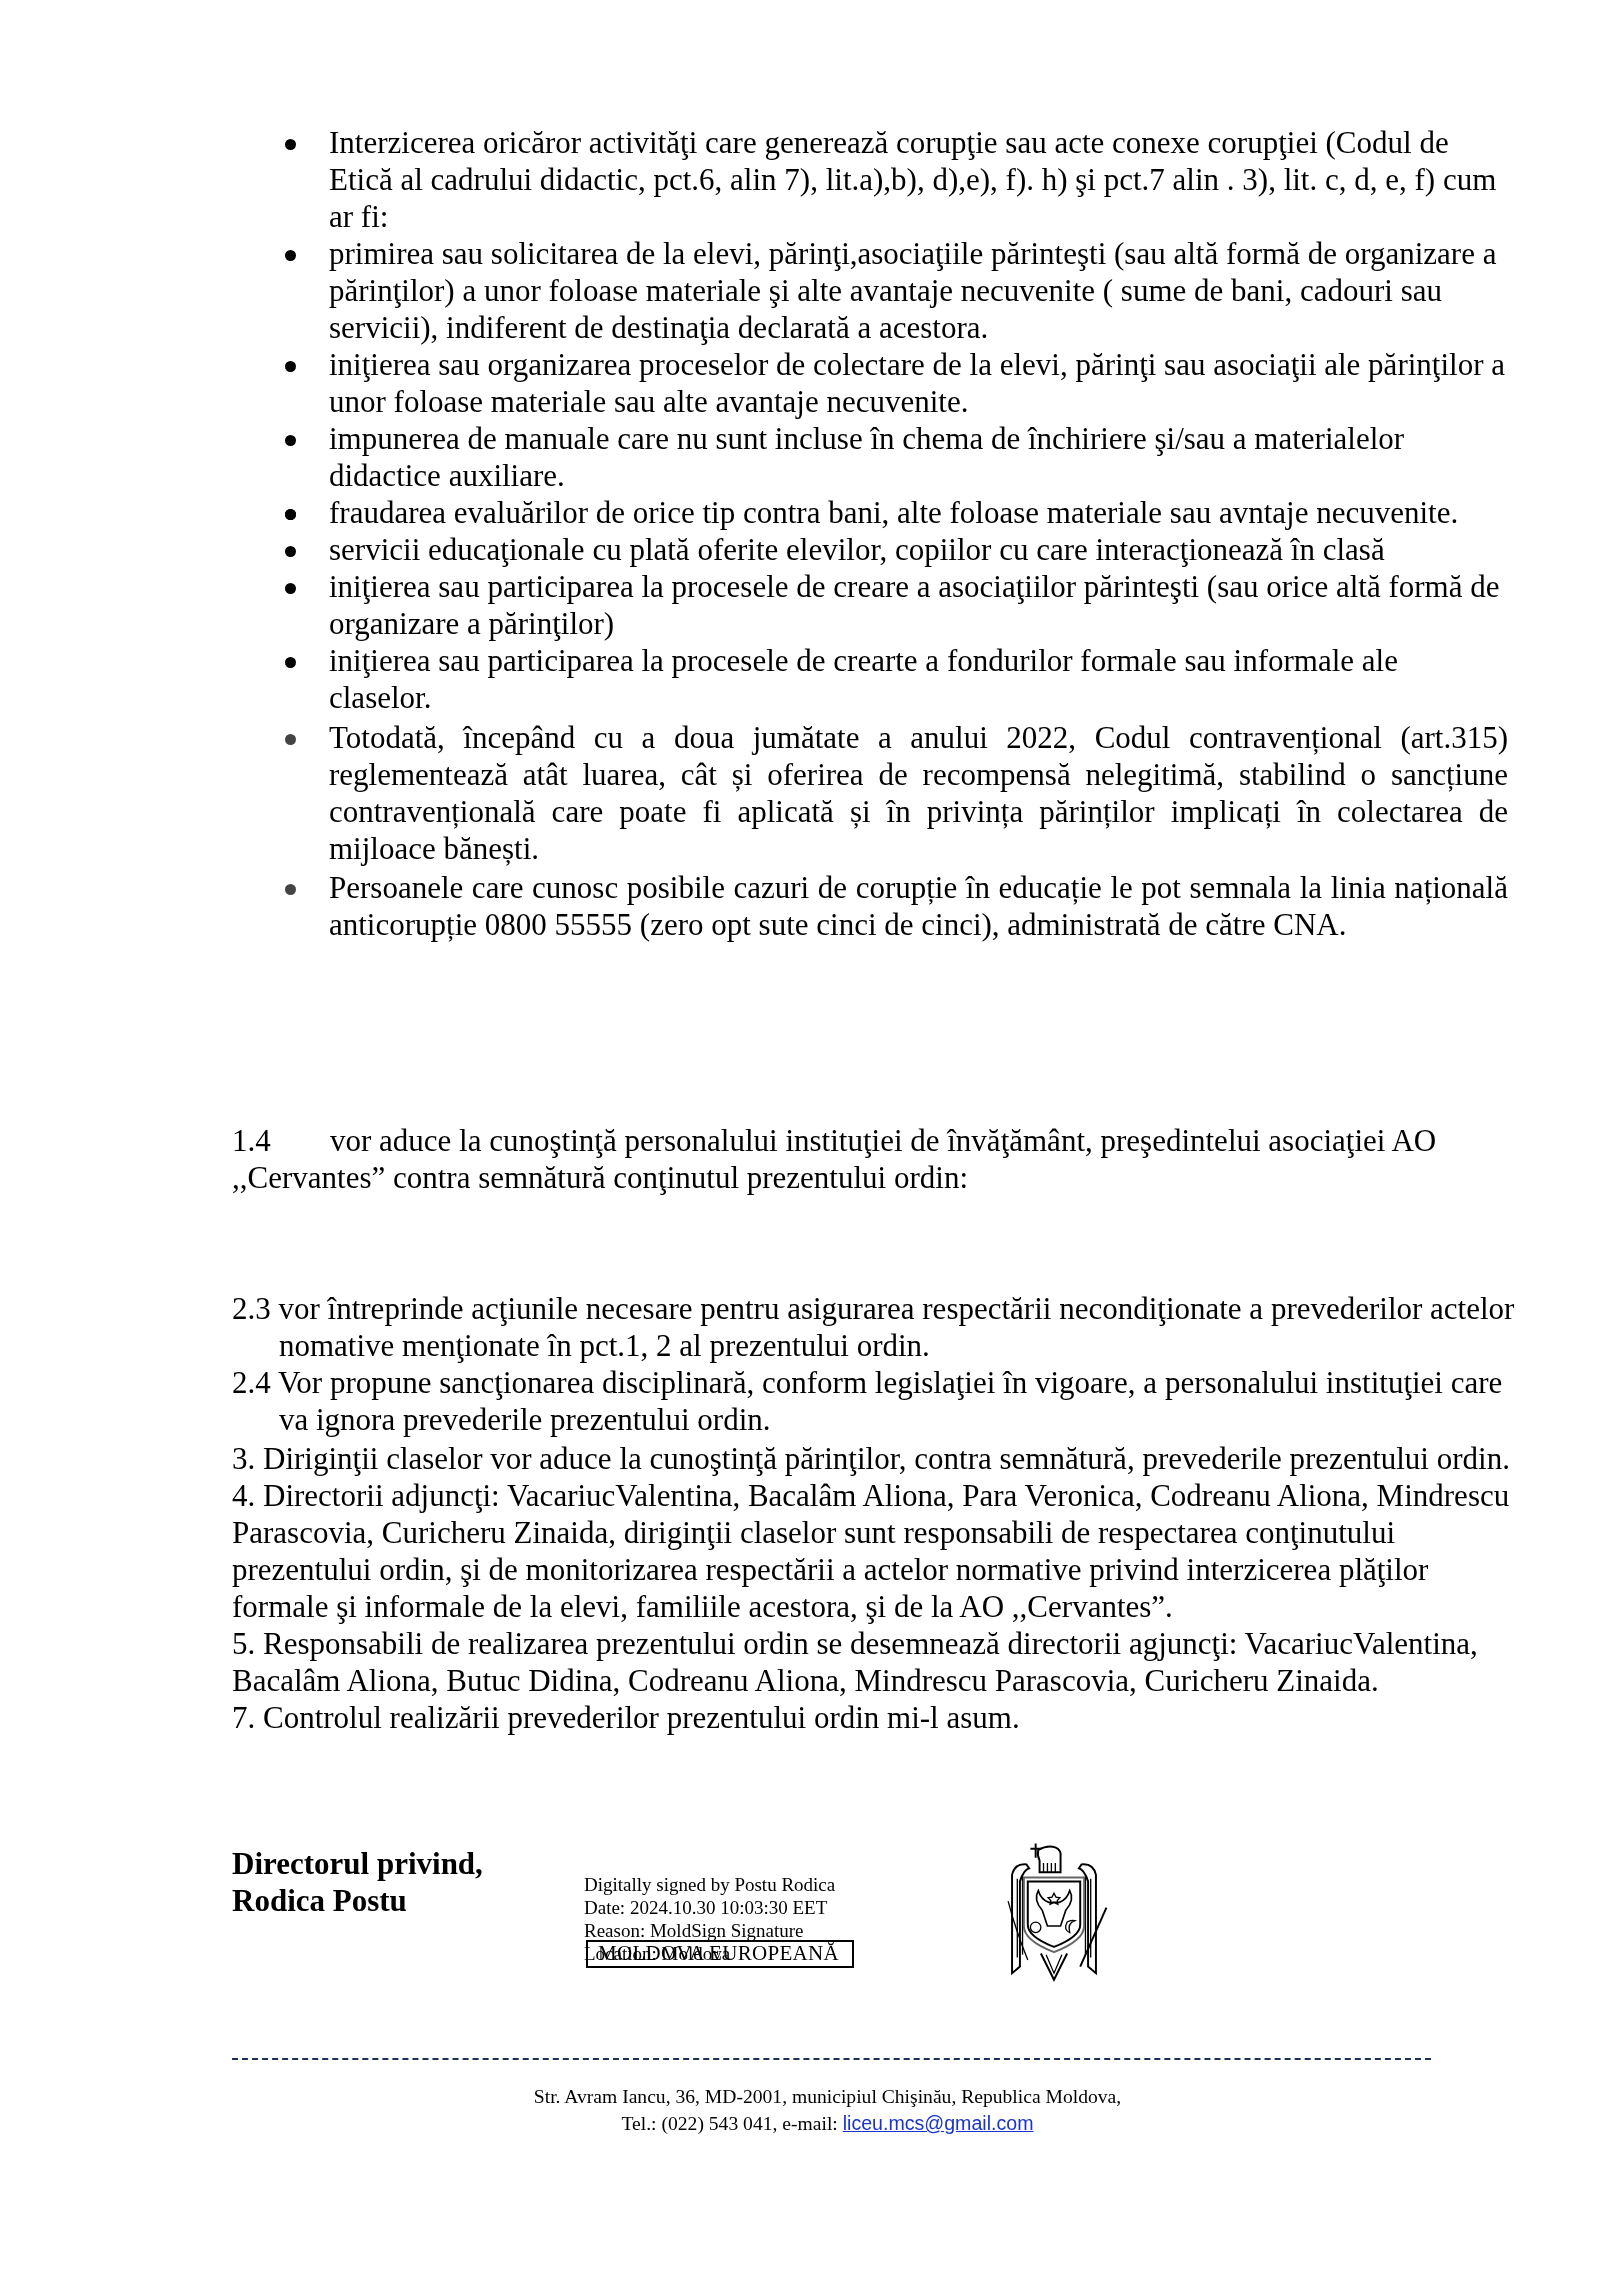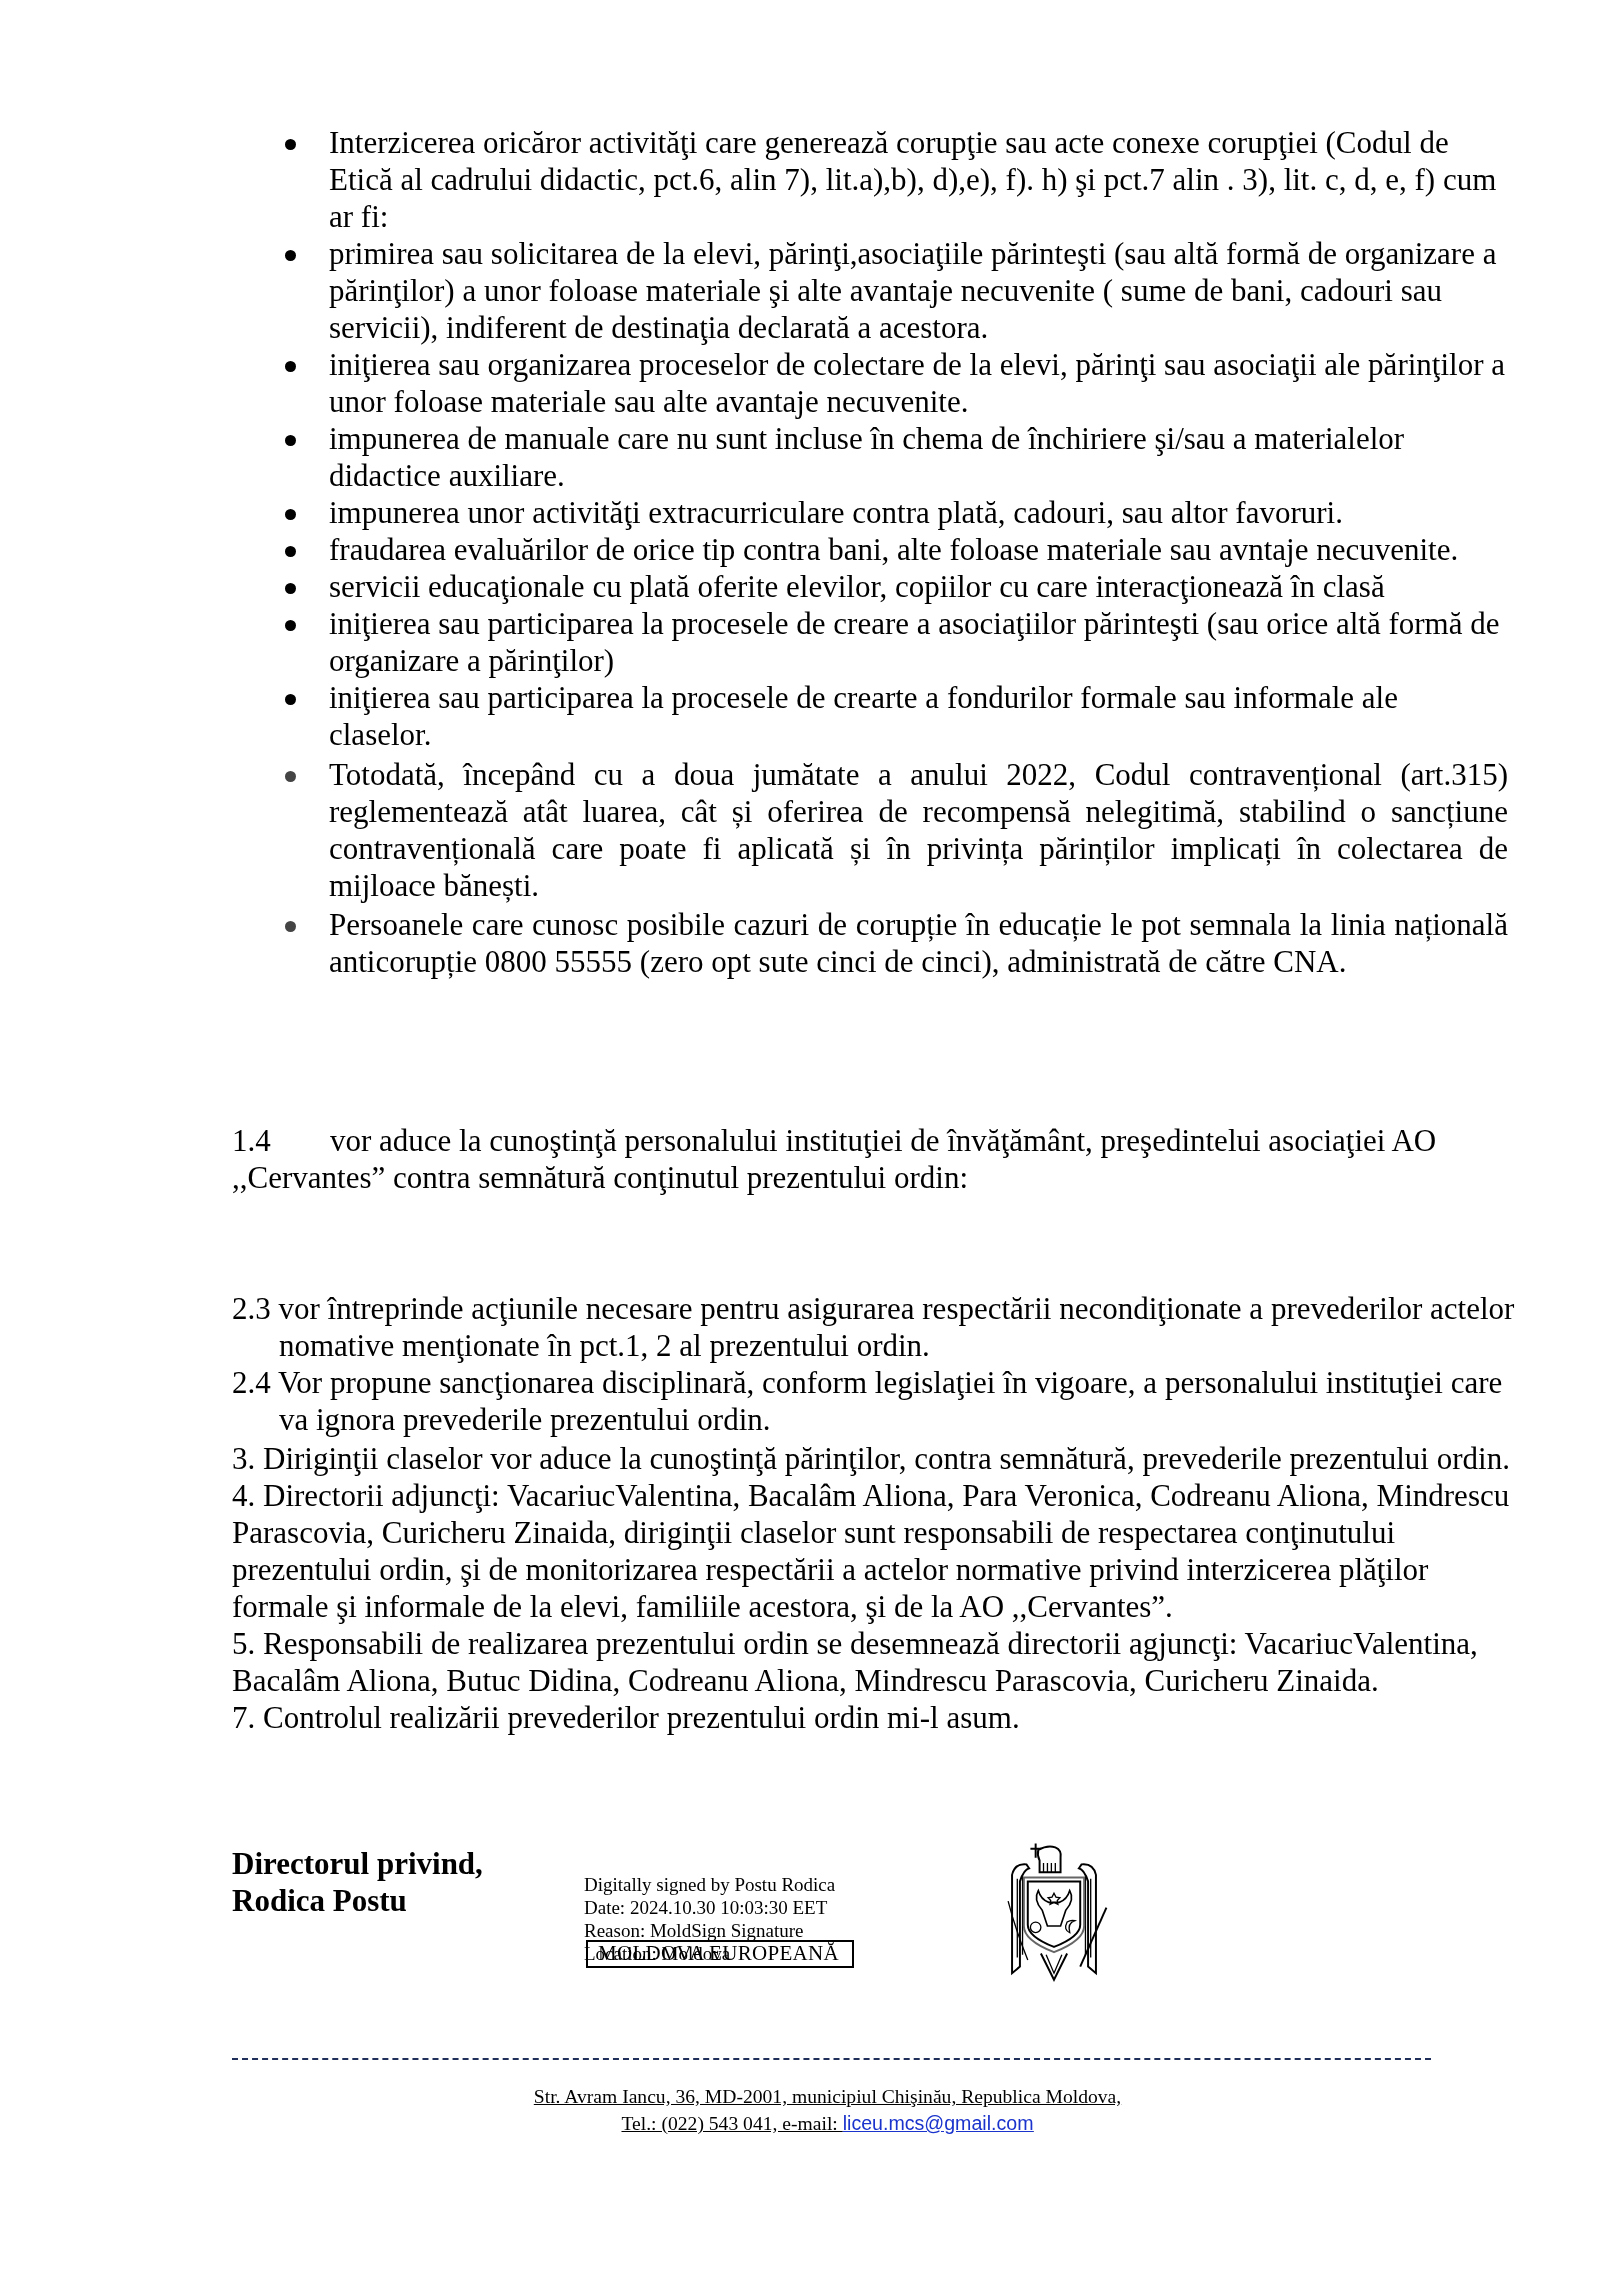--- a/index.html
+++ b/index.html
@@ -72,7 +72,6 @@
     </li>
     <li class="bullet-item">
       <span class="dot"></span>
-      <span>impunerea unor activităţi extracurriculare contra plată, cadouri, sau altor favoruri.</span>
     </li>
     <li class="bullet-item">
       <span class="dot"></span>

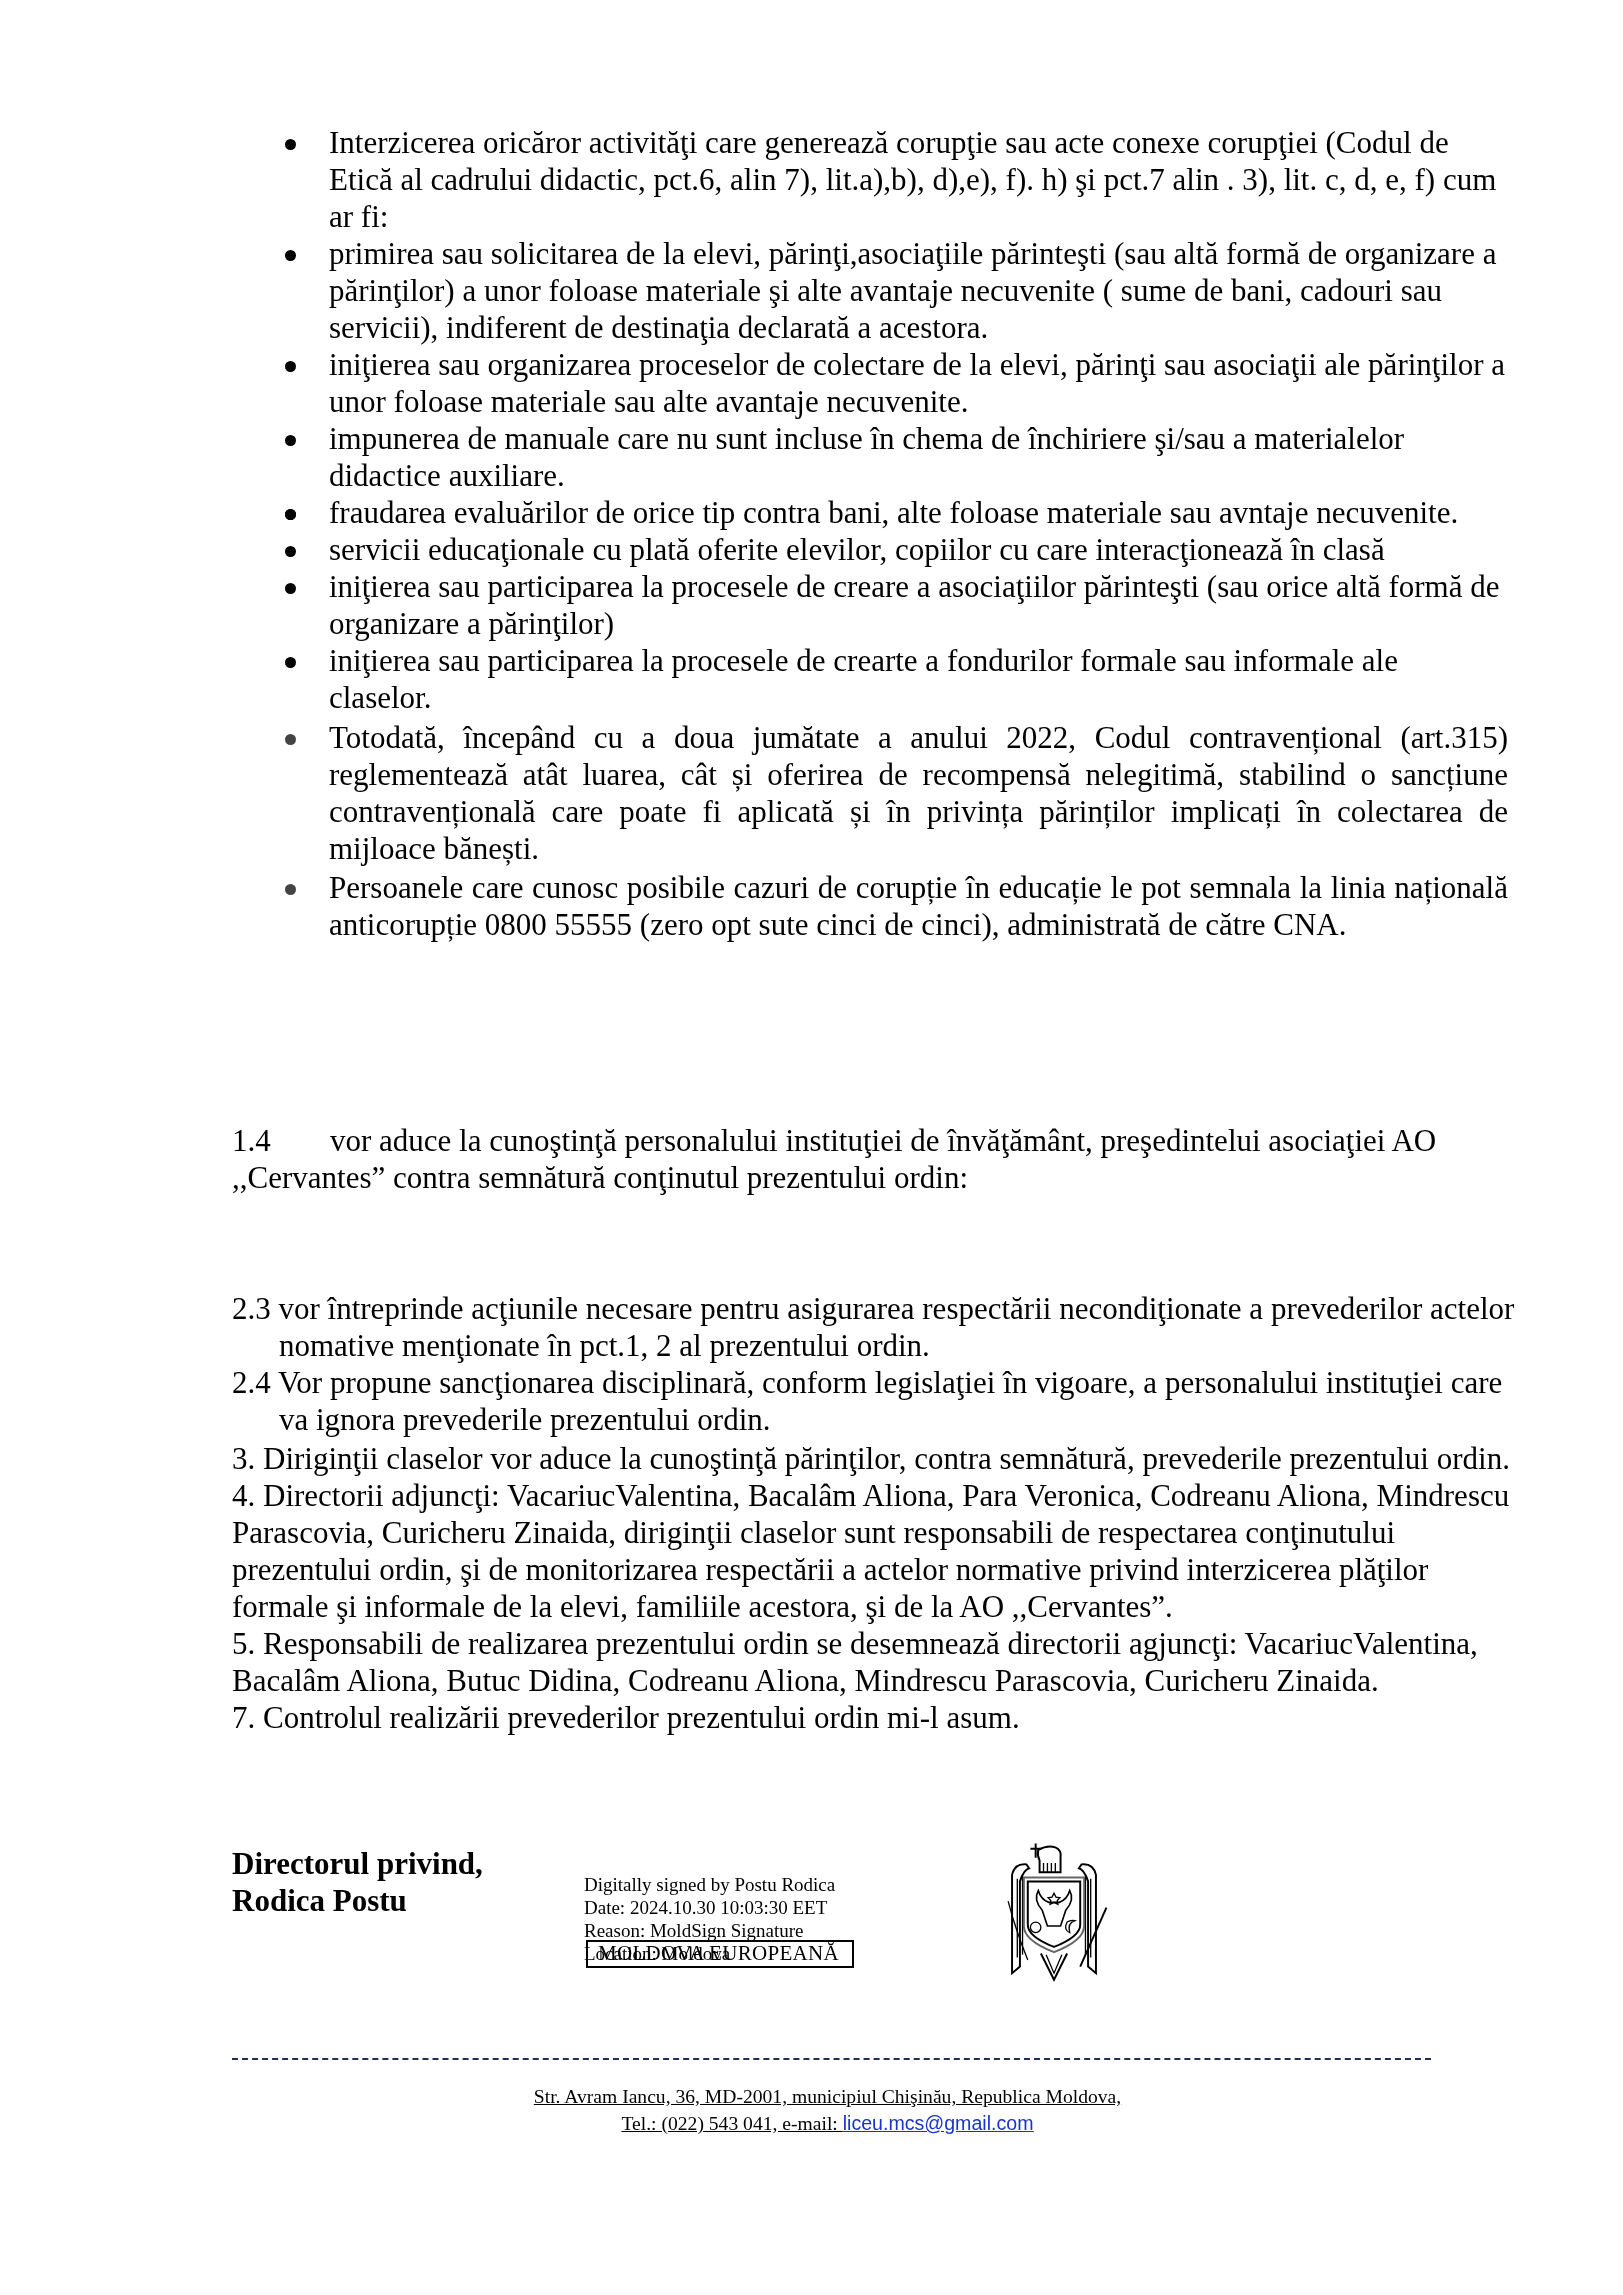--- a/index.html
+++ b/index.html
@@ -45,7 +45,7 @@
       position: absolute; left: 232px; top: 2058px; width: 1199px; height: 0;
       border-top: 2.6px dashed #1f2f5a;
     }
-    .footer { position: absolute; left: 222px; top: 2084px; width: 1211px; text-align: center; font-size: 19.6px; line-height: 26px; text-decoration: underline; }
+    .footer { position: absolute; left: 222px; top: 2084px; width: 1211px; text-align: center; font-size: 19.6px; line-height: 26px; }
     .footer a { color: #1a33cc; text-decoration: underline; font-family: "Liberation Sans", "DejaVu Sans", sans-serif; font-size: 19.6px; }
   </style>
 </head>

